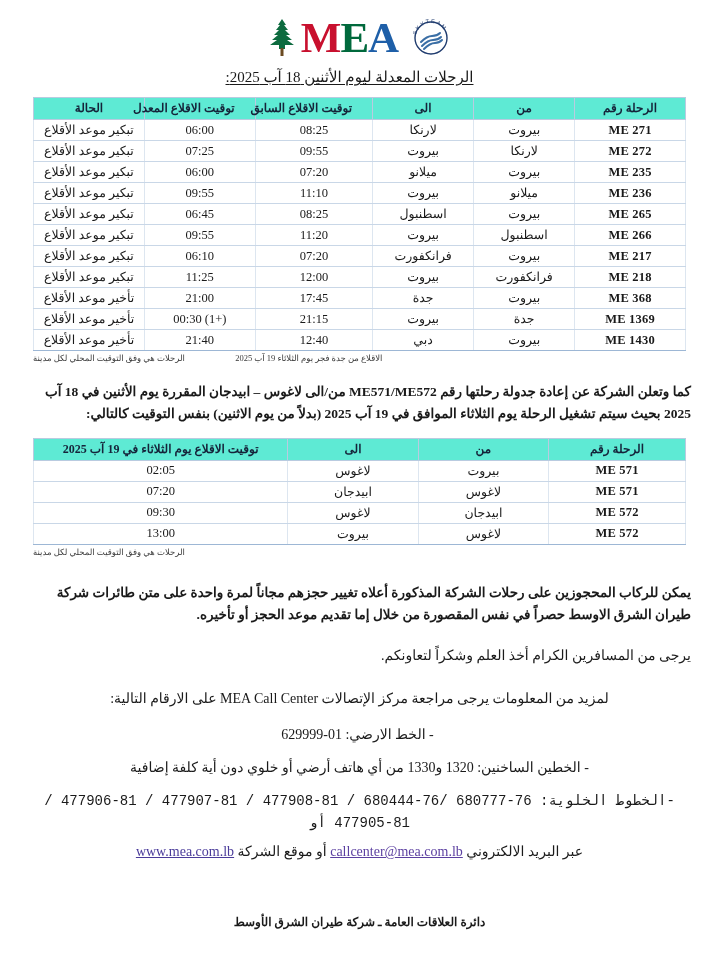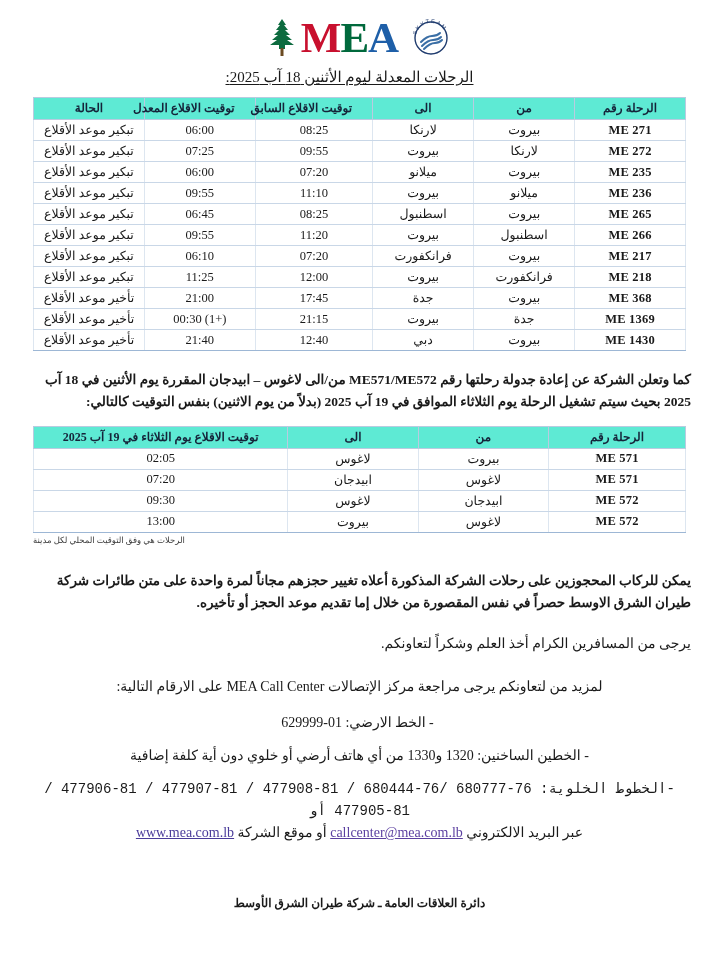--- a/index.html
+++ b/index.html
@@ -321,6 +321,11 @@
         </tbody>
     </table>
   </div>
+  <div class="table-note">
+    <span>الاقلاع من جدة فجر يوم الثلاثاء 19 آب 2025</span>
+    <span class="note-spacer"></span>
+    <span>الرحلات هي وفق التوقيت المحلي لكل مدينة</span>
+  </div>
 
   <p class="para para-bold" style="margin-top:18px;">كما وتعلن الشركة عن إعادة جدولة رحلتها رقم ME571/ME572 من/الى لاغوس – ابيدجان المقررة يوم الأثنين في 18 آب 2025 بحيث سيتم تشغيل الرحلة يوم الثلاثاء الموافق في 19 آب 2025 (بدلاً من يوم الاثنين) بنفس التوقيت كالتالي:</p>
 

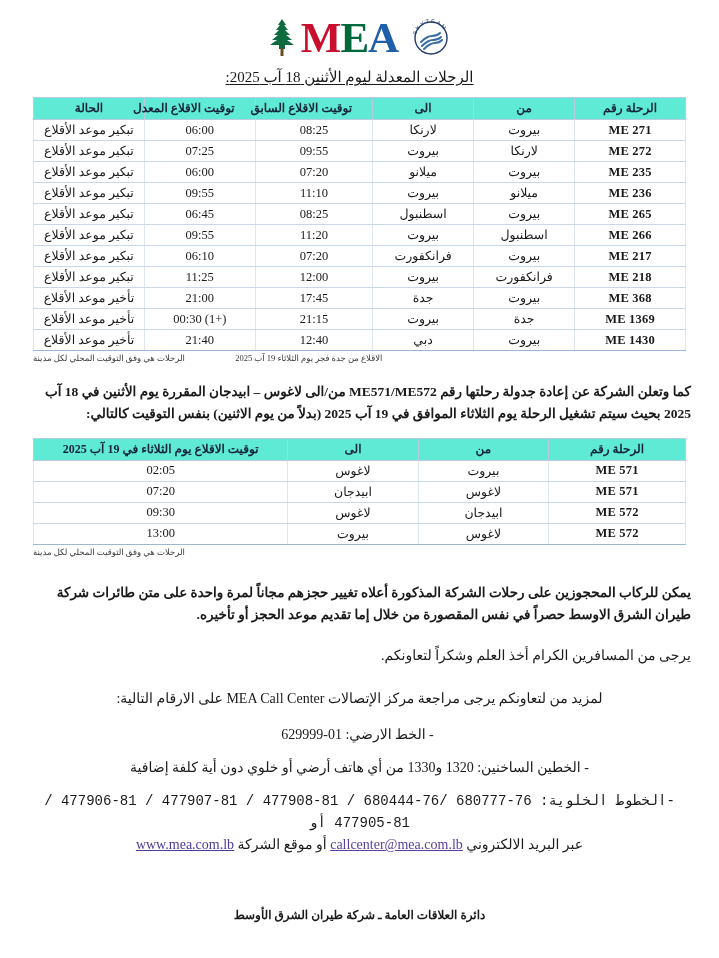--- a/index.html
+++ b/index.html
@@ -381,7 +381,7 @@
 
   <p class="para para-plain" style="margin-top:20px;">يرجى من المسافرين الكرام أخذ العلم وشكراً لتعاونكم.</p>
 
-  <p class="contact-line" style="margin-top:20px;">لمزيد من لتعاونكم يرجى مراجعة مركز الإتصالات MEA Call Center على الارقام التالية:</p>
+  <p class="contact-line" style="margin-top:20px;">لمزيد من المعلومات يرجى مراجعة مركز الإتصالات MEA Call Center على الارقام التالية:</p>
   <p class="contact-line" style="margin-top:14px;padding-left:24px;">- الخط الارضي: 01-629999</p>
   <p class="contact-line" style="margin-top:12px;">- الخطين الساخنين: 1320 و1330 من أي هاتف أرضي أو خلوي دون أية كلفة إضافية</p>
   <p class="contact-line" style="margin-top:12px;font-family:Liberation Mono, monospace;">-الخطوط الخلوية: 76-680777 /76-680444 / 81-477908 / 81-477907 / 81-477906 / 81-477905 أو</p>

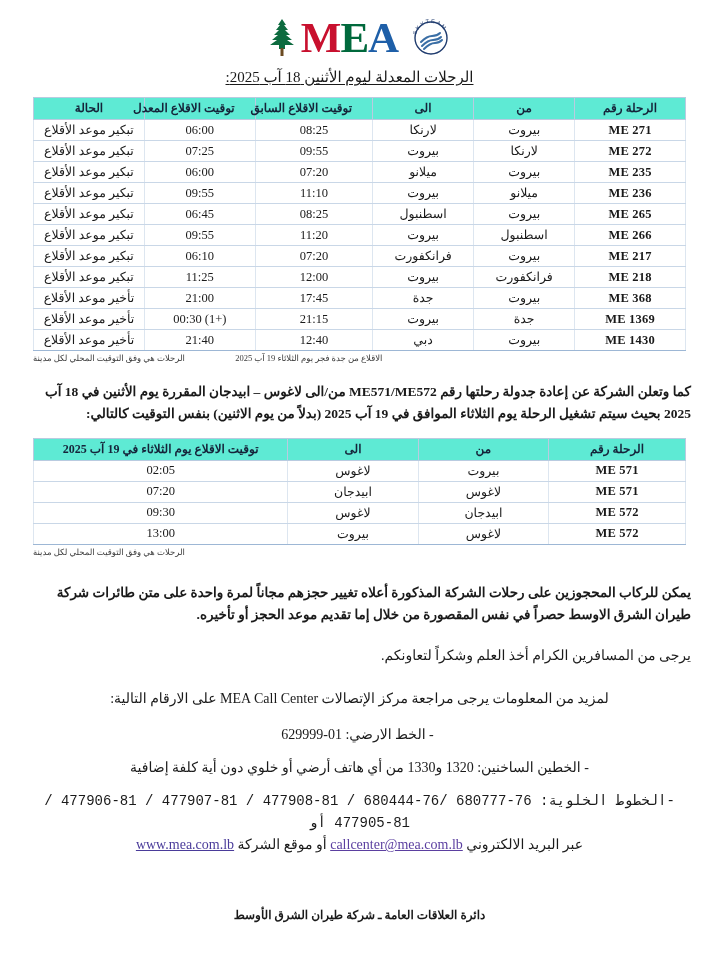--- a/index.html
+++ b/index.html
@@ -386,7 +386,7 @@
   <p class="contact-line" style="margin-top:12px;">- الخطين الساخنين: 1320 و1330 من أي هاتف أرضي أو خلوي دون أية كلفة إضافية</p>
   <p class="contact-line" style="margin-top:12px;font-family:Liberation Mono, monospace;">-الخطوط الخلوية: 76-680777 /76-680444 / 81-477908 / 81-477907 / 81-477906 / 81-477905 أو</p>
 
-  <p class="contact-line" style="margin-top:0;">
+  <p class="contact-line" style="margin-top:7px;">
     <span>عبر البريد الالكتروني</span>
     <a class="link" href="#">callcenter@mea.com.lb</a>
     <span>أو موقع الشركة</span>

